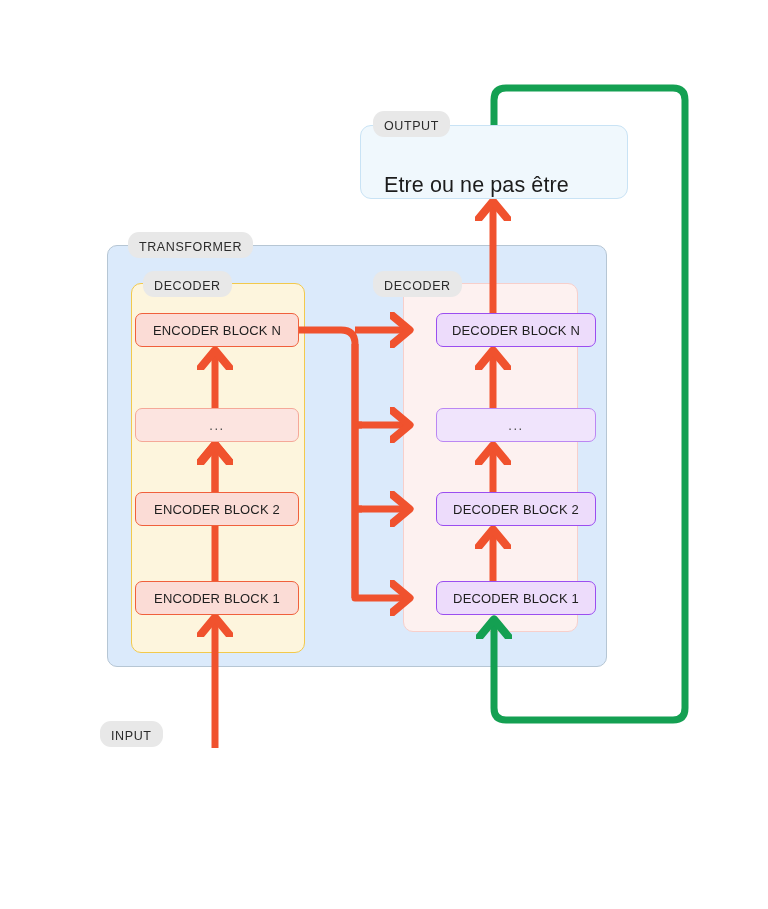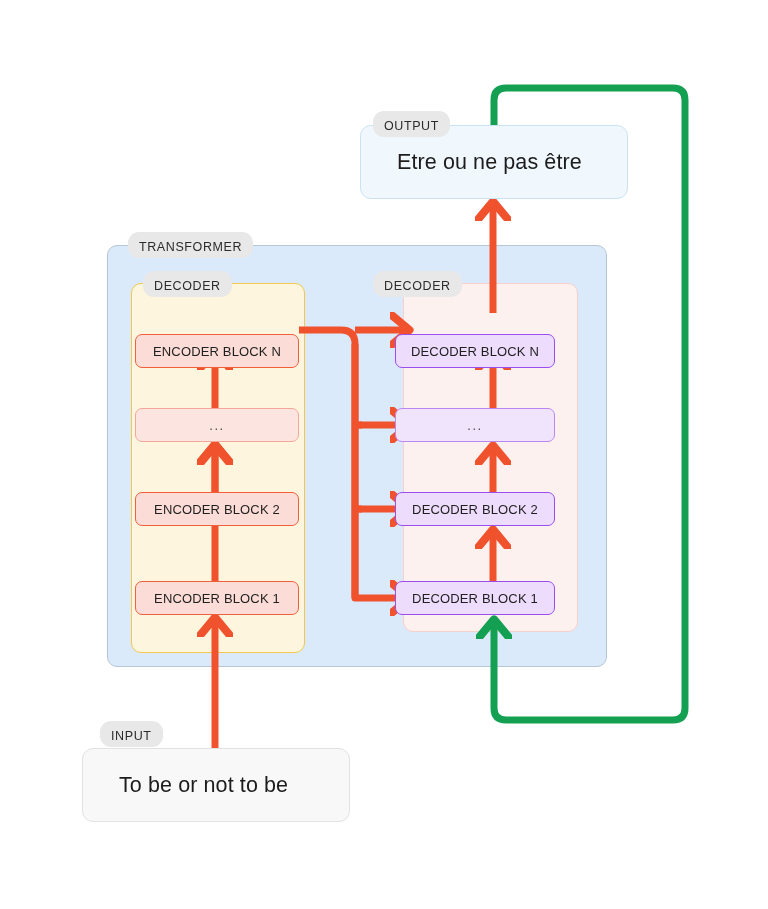--- a/index.html
+++ b/index.html
@@ -135,8 +135,8 @@
     box-sizing: border-box;
     border-radius: 11px;
     display: flex;
-    align-items: center;
-    padding-left: 36px;
+    align-items: flex-end;
+    padding-left: 23px;
   }
   #input-box {
     left: 82px;

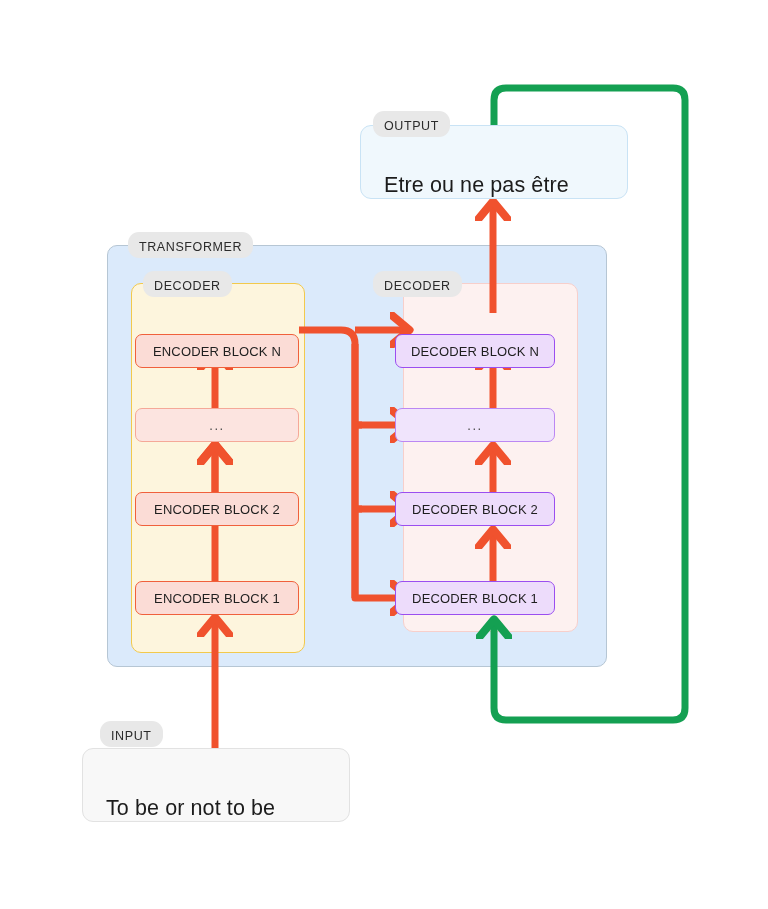--- a/index.html
+++ b/index.html
@@ -124,7 +124,7 @@
   }
 
   
-  .row-n   { top: 313px; margin-top: 21px; }
+  .row-n   { top: 313px; }
   .row-dot { top: 408px; }
   .row-2   { top: 492px; }
   .row-1   { top: 581px; }

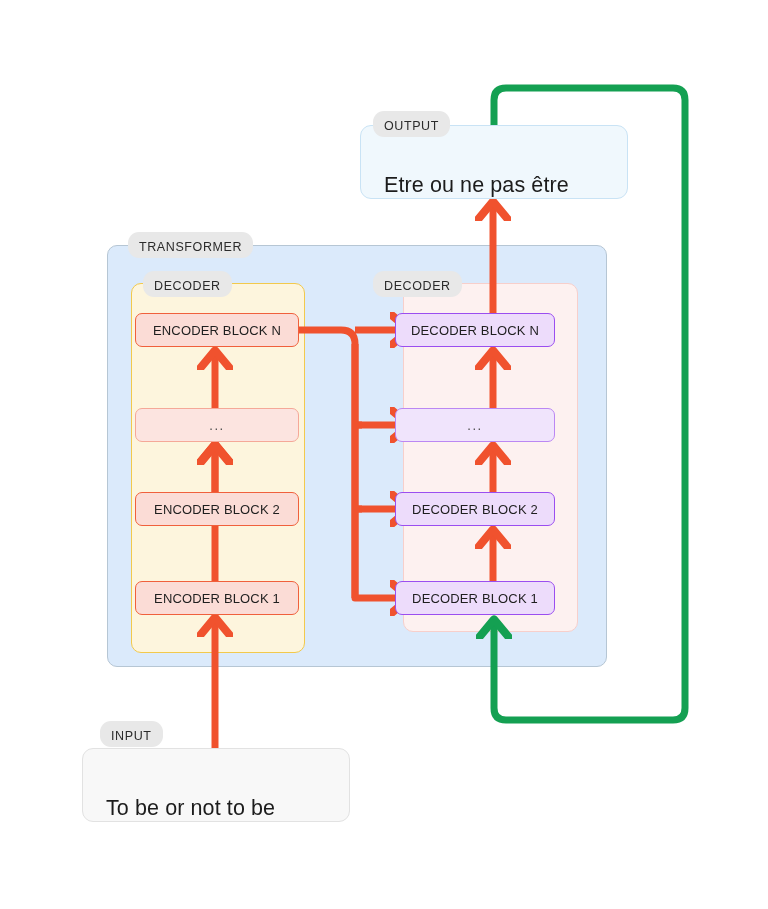--- a/index.html
+++ b/index.html
@@ -109,7 +109,7 @@
   .block.decoder {
     background: #eddcfb;
     border: 1.6px solid #9b4ef0;
-    left: 395px;
+    left: 436px;
     width: 160px;
     height: 34px;
   }

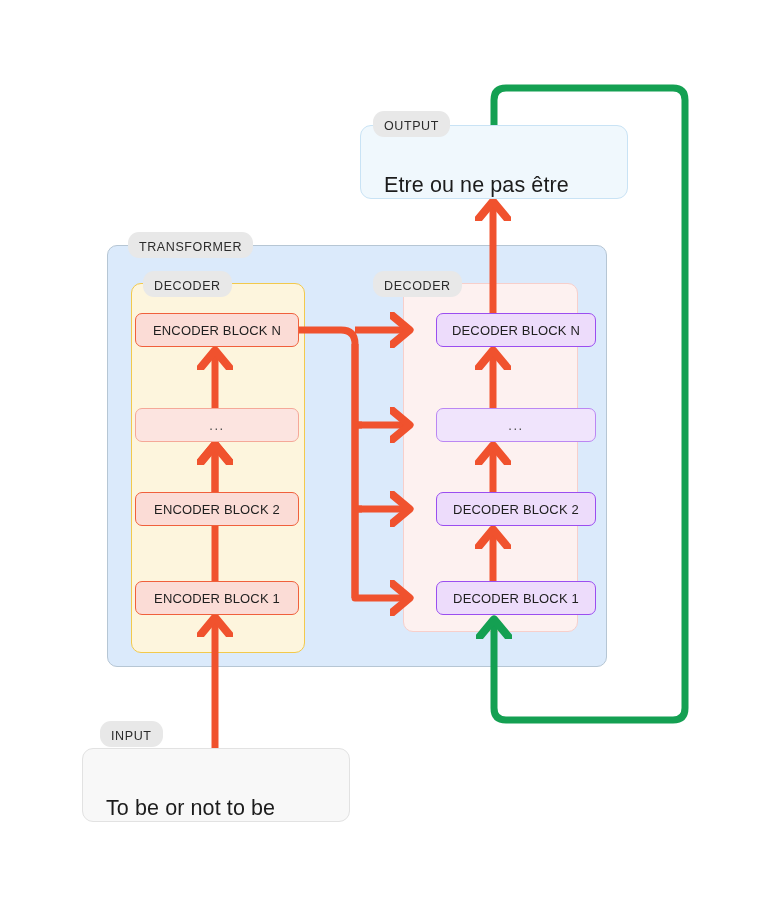--- a/index.html
+++ b/index.html
@@ -248,9 +248,6 @@
   </div>
   <div class="group-label" id="output-label">OUTPUT</div>
 
-  <div class="io-box" id="input-box">
-    <span class="io-text">To be or not to be</span>
-  </div>
   <div class="group-label" id="input-label">INPUT</div>
 
 </div>

